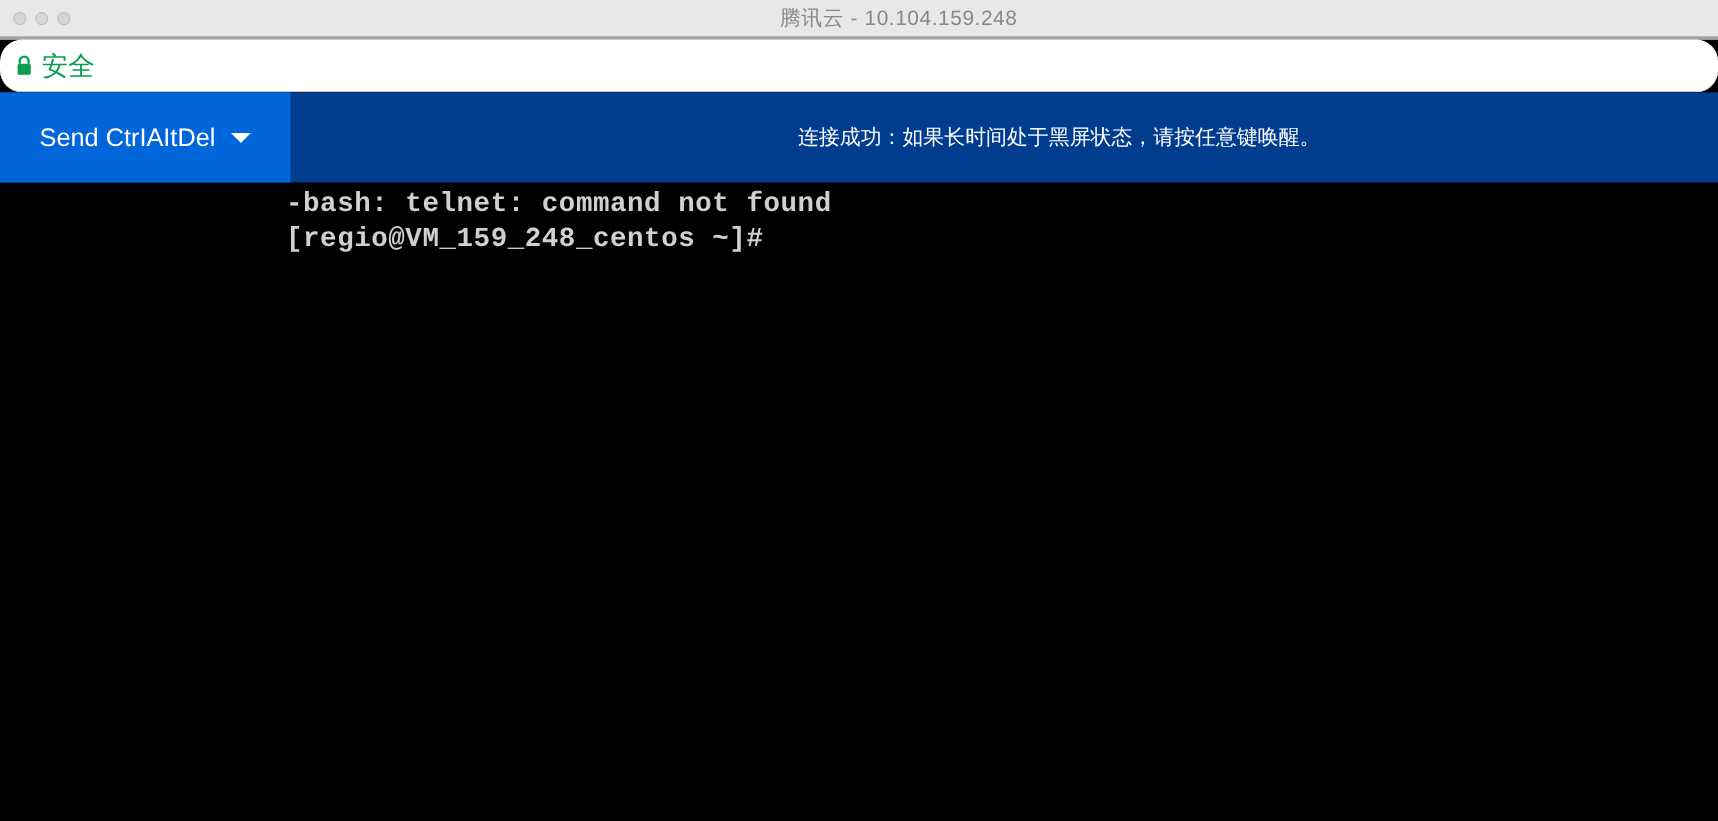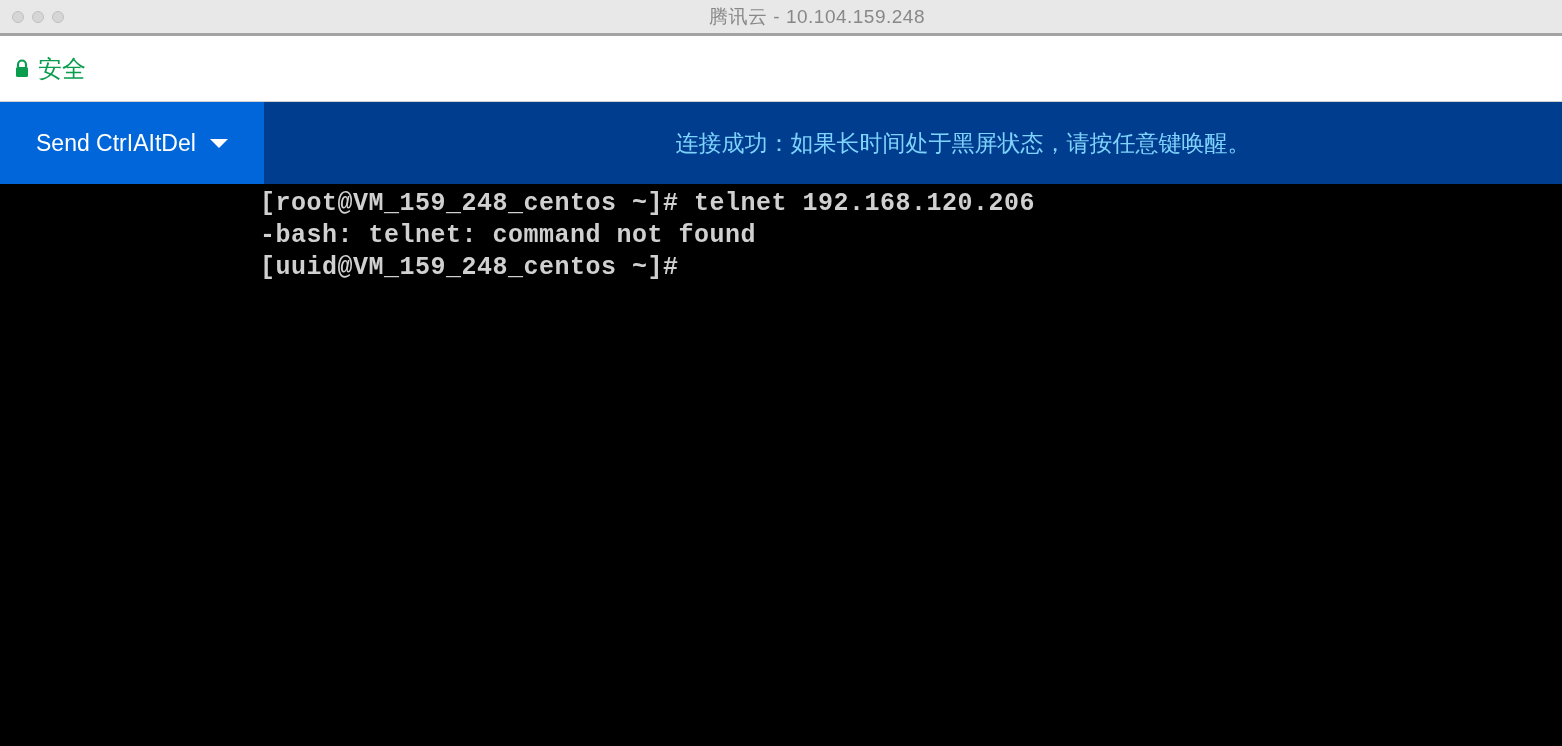--- a/index.html
+++ b/index.html
@@ -44,12 +44,13 @@
     }
     .address-bar {
       background: #fff;
-      height: 66px;
+      height: 48px;
       display: flex;
       align-items: center;
       padding: 0 14px;
       border-bottom: 1px solid #d0d0d0;
       font-size: 24px;
+      border-radius: 20px;
     }
     .lock-icon {
       color: #0a9d4e;

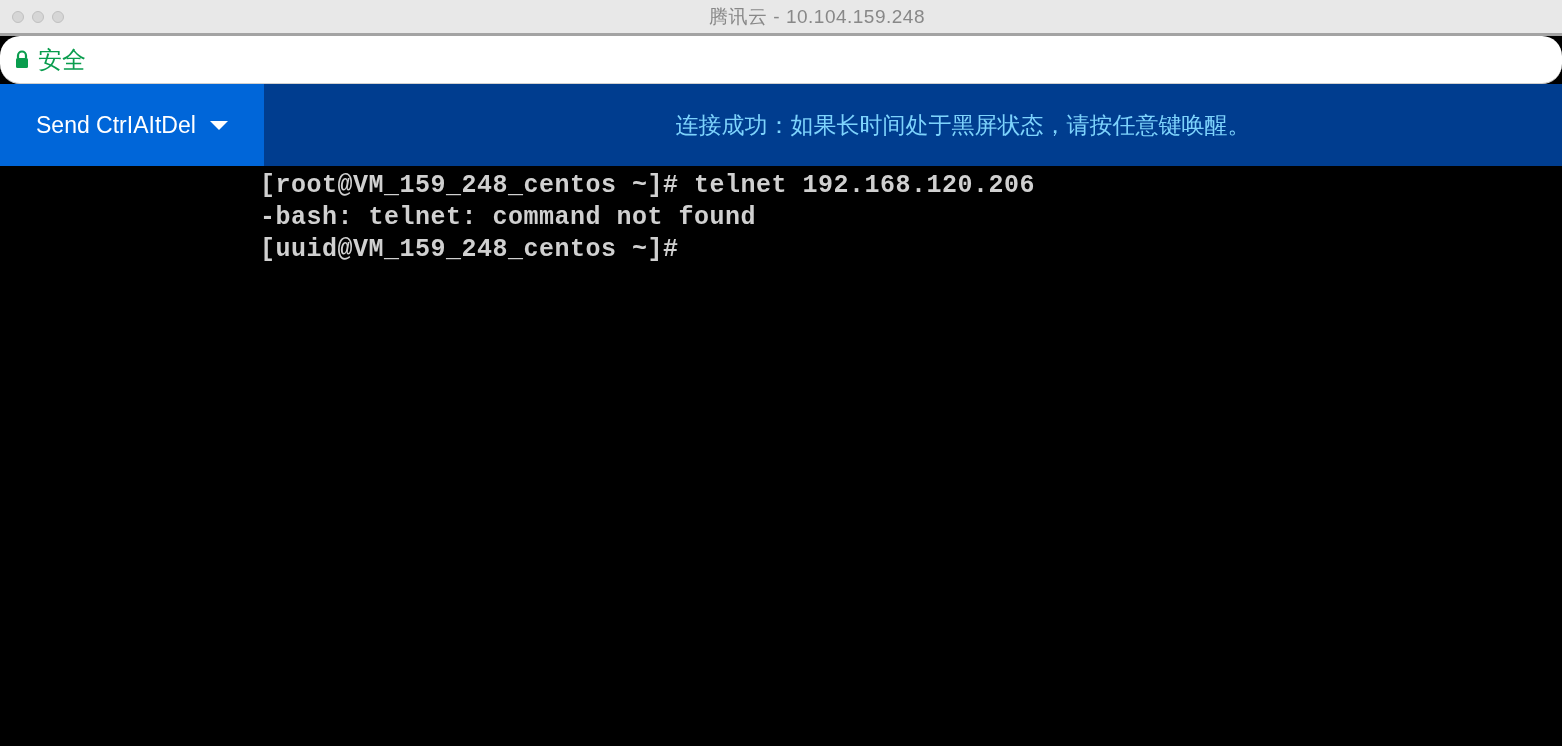--- a/index.html
+++ b/index.html
@@ -107,8 +107,8 @@
       display: flex;
       align-items: center;
       justify-content: center;
-      color: #7dd3fc;
-      font-size: 23px;
+      color: #ffffff;
+      font-size: 19px;
       font-weight: 500;
       padding-left: 100px;
     }

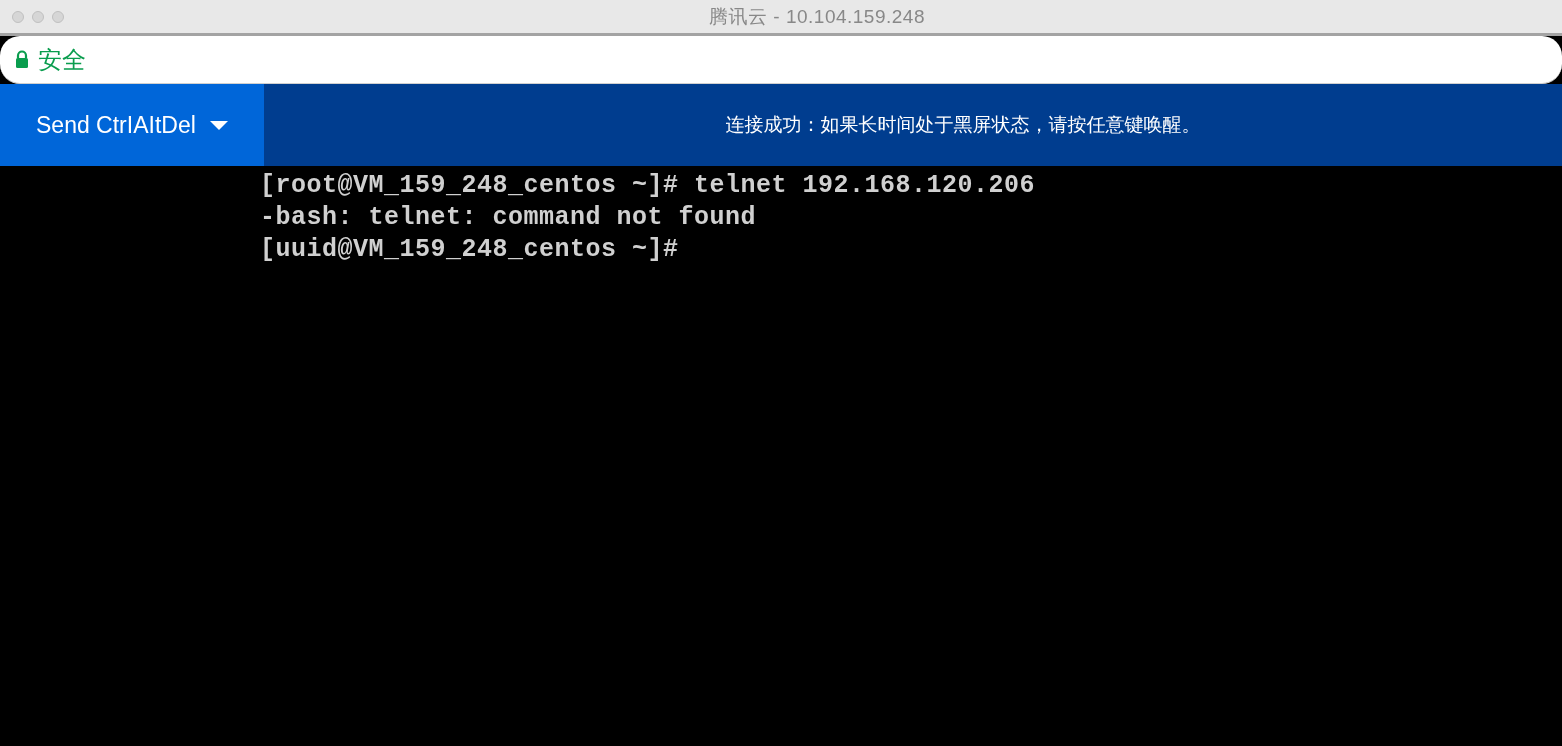--- a/index.html
+++ b/index.html
@@ -158,7 +158,6 @@
 </div>
 
 <div class="terminal">
-  <div class="terminal-line">[root@VM_159_248_centos ~]# telnet 192.168.120.206</div>
   <div class="terminal-line">-bash: telnet: command not found</div>
   <div class="terminal-line">[uuid@VM_159_248_centos ~]# </div>
 </div>

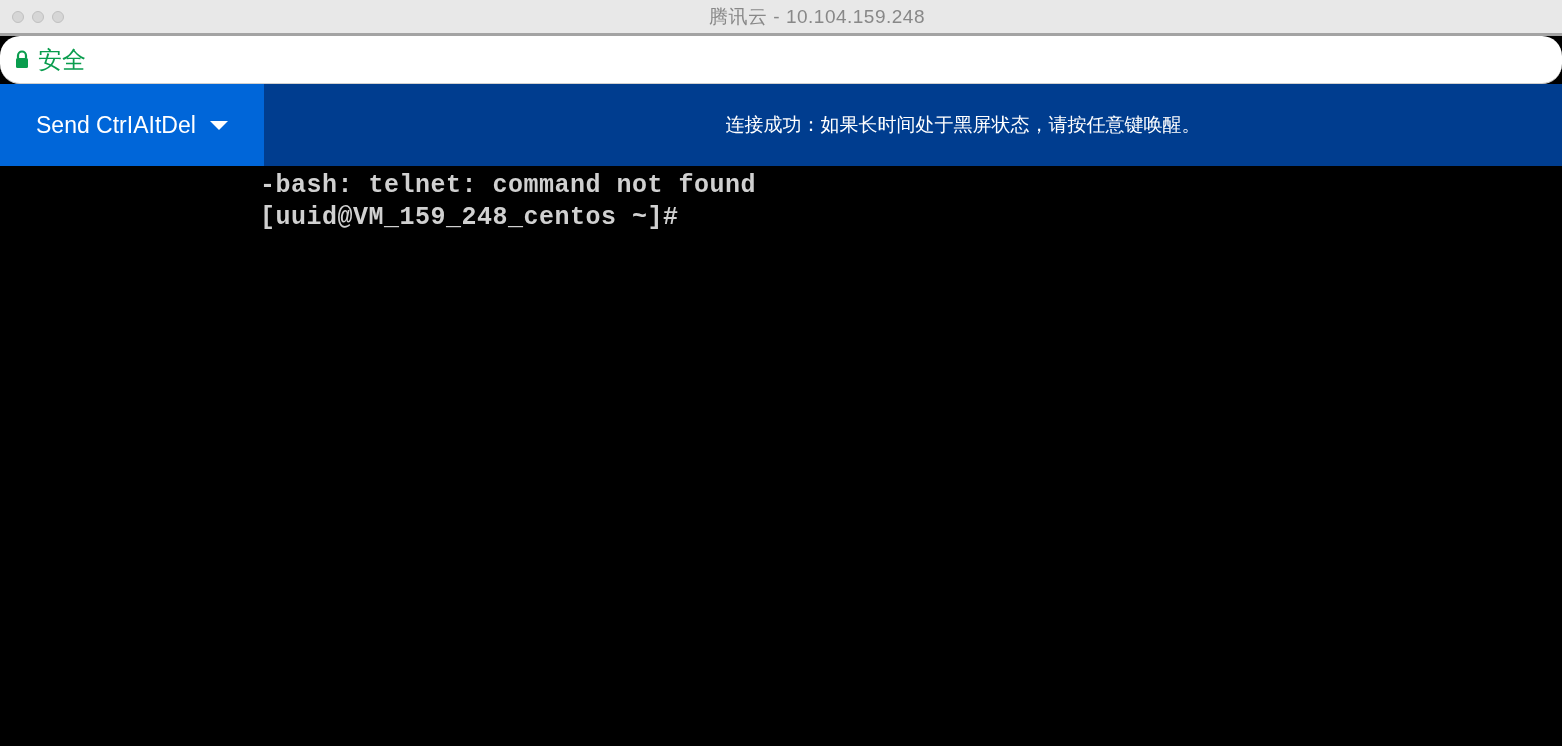--- a/index.html
+++ b/index.html
@@ -159,7 +159,7 @@
 
 <div class="terminal">
   <div class="terminal-line">-bash: telnet: command not found</div>
-  <div class="terminal-line">[uuid@VM_159_248_centos ~]# </div>
+  <div class="terminal-line">[regio@VM_159_248_centos ~]# </div>
 </div>
 
 </body></html>

